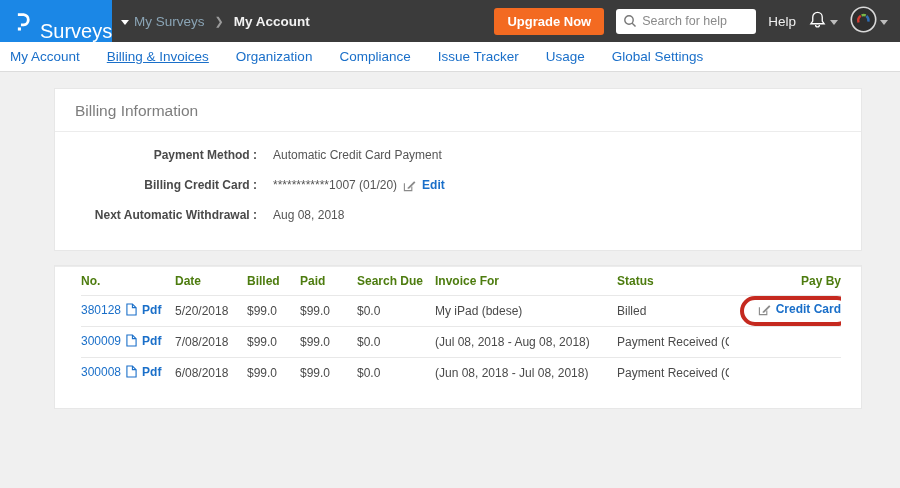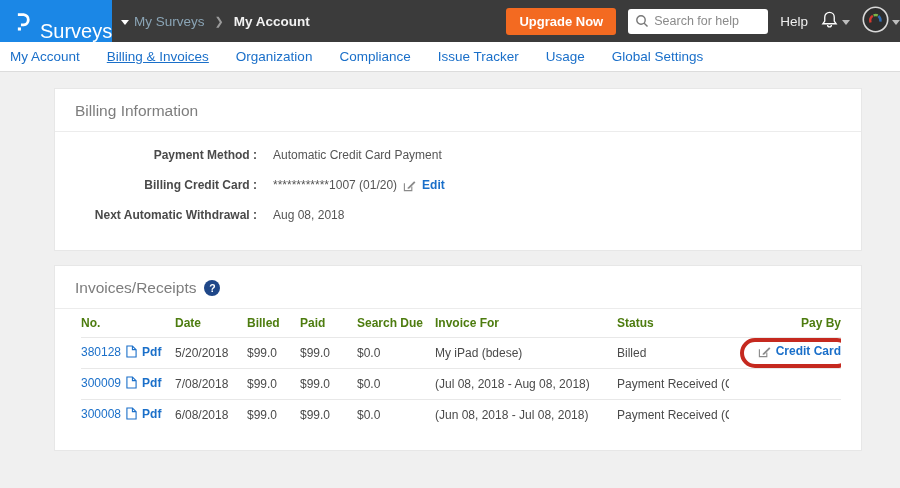--- a/index.html
+++ b/index.html
@@ -19,7 +19,7 @@
   .crumb-parent { color:#8aa4b5; cursor:pointer; }
   .crumb-sep { color:#9b9b9b; font-size:11px; }
   .crumb-current { color:#f2f2f2; font-weight:bold; }
-  .topbar-right { margin-left:auto; display:flex; align-items:center; gap:12px; padding-right:0; }
+  .topbar-right { margin-left:auto; display:flex; align-items:center; gap:12px; padding-right:12px; }
   .upgrade-btn { background:#f36a21; color:#fff; border:none; border-radius:3px;
                  font-family:inherit; font-weight:bold; font-size:13px; padding:6px 13px; cursor:pointer; }
   .search-wrap { position:relative; }

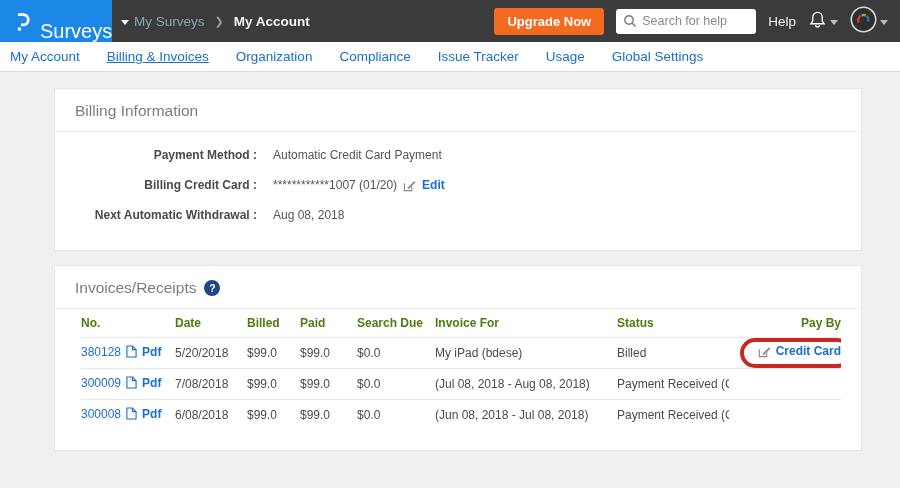--- a/index.html
+++ b/index.html
@@ -173,10 +173,6 @@
   </div>
 
   <div class="card">
-    <div class="card-head">
-      <span class="card-title">Invoices/Receipts</span>
-      <span class="help-badge">?</span>
-    </div>
     <div class="card-divider"></div>
     <div class="inv-table-wrap">
       <table class="inv-table">

